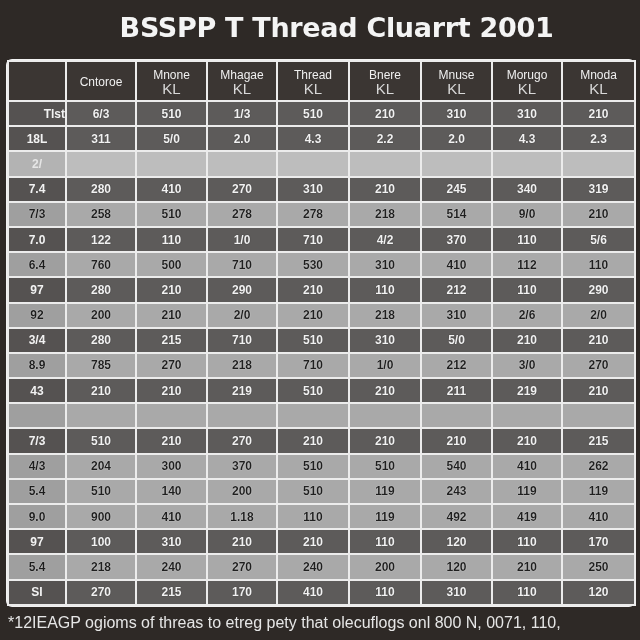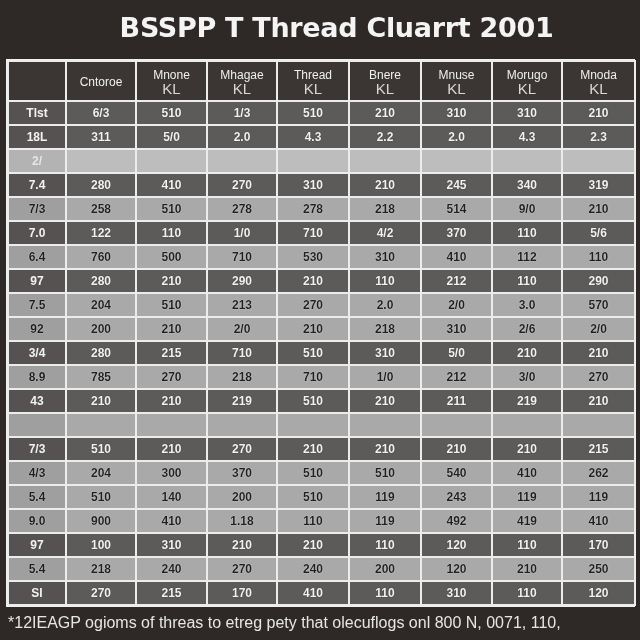--- a/index.html
+++ b/index.html
@@ -14,7 +14,7 @@
   }
   .table-wrap {
     position: absolute; left: 6px; top: 59px; width: 629px; height: 548px;
-    background: #f2f2f2; padding: 1px;
+    background: #f2f2f2; padding: 1px; border-radius: 6px;
   }
   table { border-collapse: collapse; width: 100%; height: 100%; table-layout: fixed; }
   col.c0 { width: 58px; }

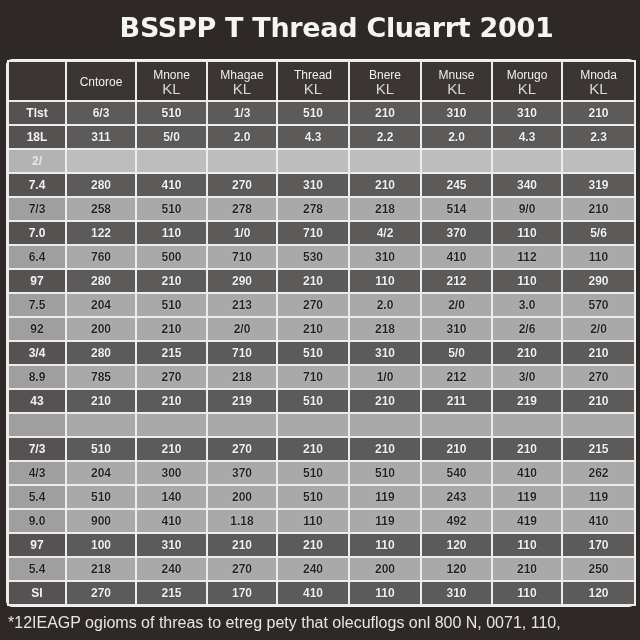--- a/index.html
+++ b/index.html
@@ -40,7 +40,7 @@
   tbody tr.light td { background: #a9a9a9; color: #1f1f1f; text-shadow: 0 0 1px #fff; }
   tbody tr.pale td { background: #bdbdbd; color: #e6e6e6; text-shadow: none; }
   tbody td.rowhead { background: #3b3633 !important; color: #f2f2f2 !important; text-shadow: none; }
-  tbody tr.first td.rowhead { background: #2f2a28 !important; }
+  tbody tr.first td.rowhead { background: #2f2a28 !important; text-align: right; }
   tbody tr.dark td.rowhead { background: #555251 !important; }
   tbody tr.light td.rowhead { background: #9f9f9f !important; color: #1c1c1c !important; }
   tbody tr.pale td.rowhead { background: #b3b3b3 !important; color: #e6e6e6 !important; }

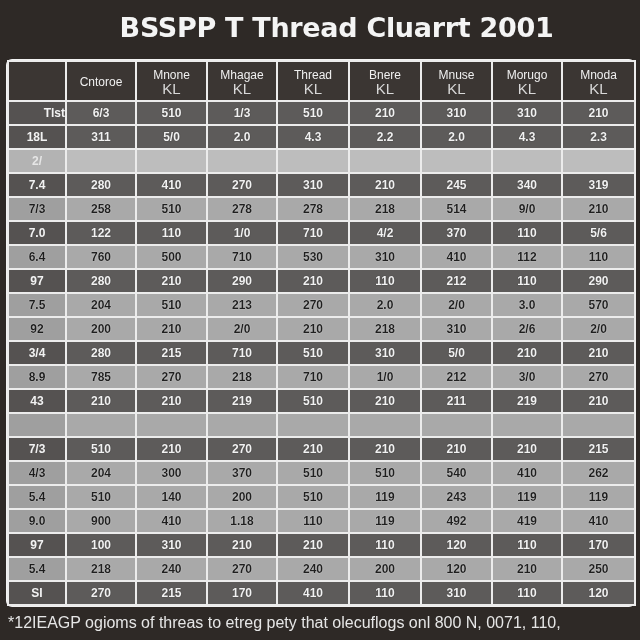--- a/index.html
+++ b/index.html
@@ -171,17 +171,6 @@
           <td>290</td>
         </tr>
         <tr class="light">
-          <td class="rowhead">7.5</td>
-          <td>204</td>
-          <td>510</td>
-          <td>213</td>
-          <td>270</td>
-          <td>2.0</td>
-          <td>2/0</td>
-          <td>3.0</td>
-          <td>570</td>
-        </tr>
-        <tr class="light">
           <td class="rowhead">92</td>
           <td>200</td>
           <td>210</td>

